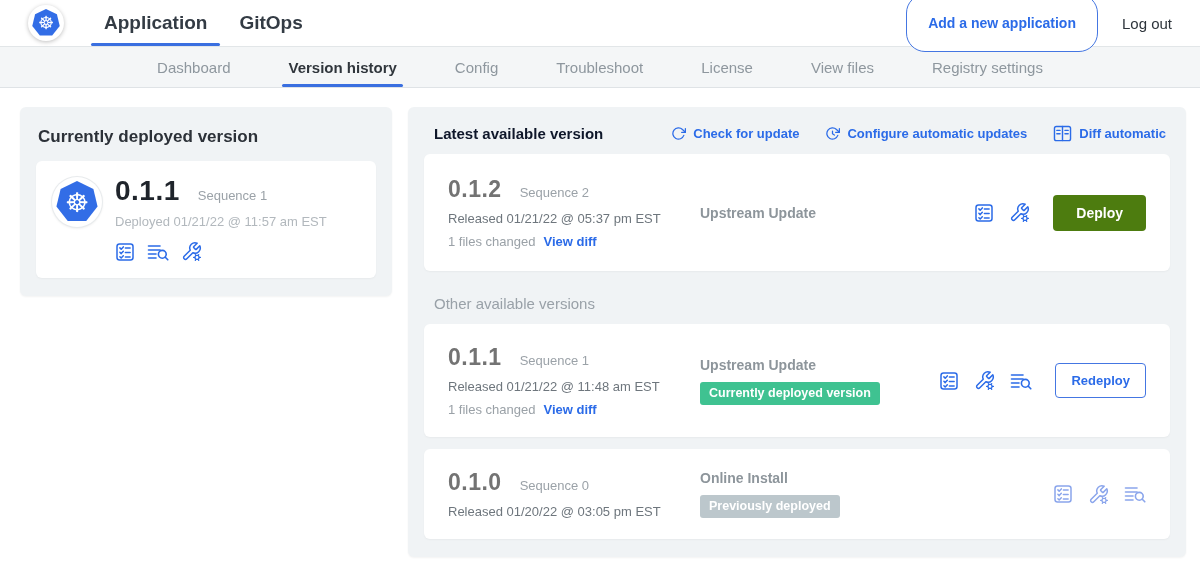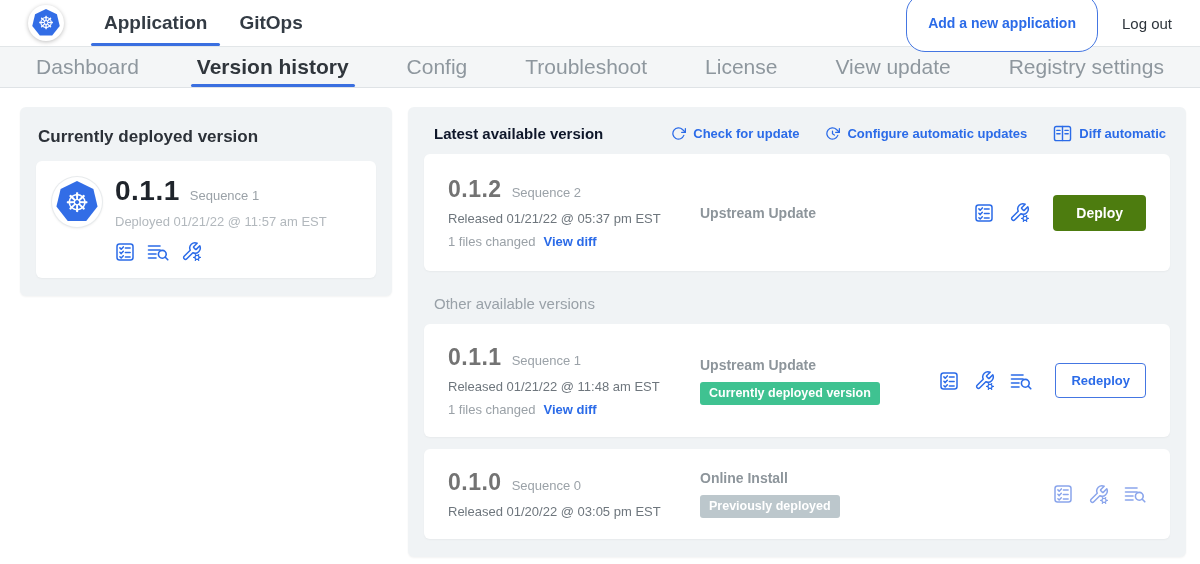--- a/index.html
+++ b/index.html
@@ -30,7 +30,7 @@
   .subnav { height:42px; background:#f4f6f7; border-top:1px solid #e2e6e8;
     border-bottom:1px solid #dfe3e6; display:flex; justify-content:center; gap:58px; }
   .sub-tab { position:relative; display:flex; align-items:center; height:100%;
-    font-size:21px; color:#8e979e; cursor:pointer; }
+    font-size:15px; color:#8e979e; cursor:pointer; }
   .sub-tab.active { color:#30363c; font-weight:700; }
   .sub-tab.active::after { content:""; position:absolute; left:-6px; right:-6px; bottom:0;
     height:3px; border-radius:2px; background:#3a6fe0; }

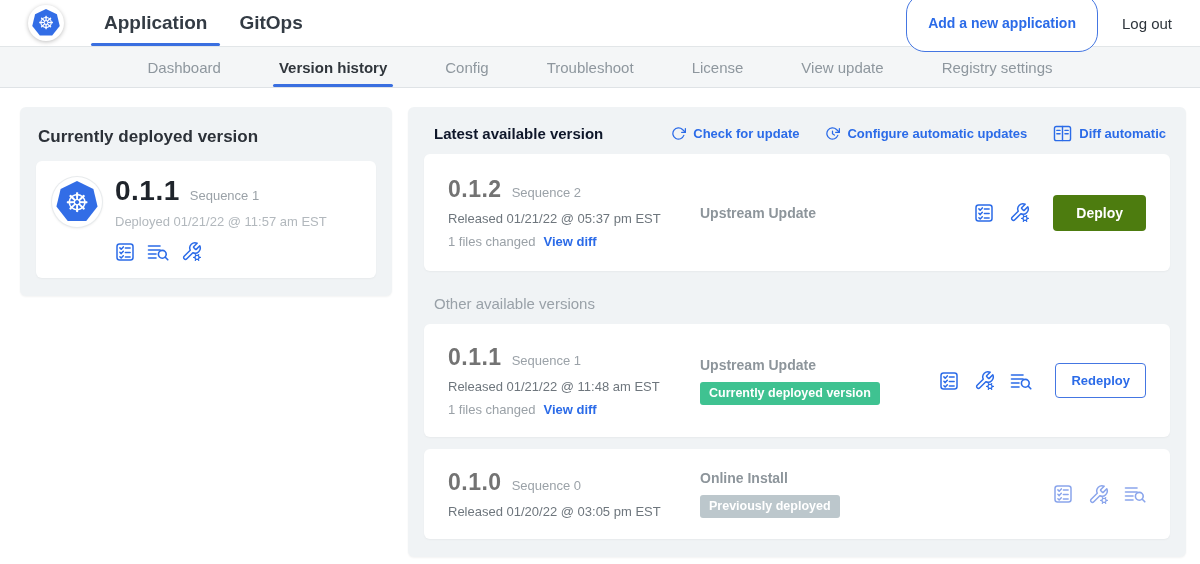--- a/index.html
+++ b/index.html
@@ -181,7 +181,7 @@
   <div class="sub-tab">Config</div>
   <div class="sub-tab">Troubleshoot</div>
   <div class="sub-tab">License</div>
-  <div class="sub-tab">View update</div>
+  <div class="sub-tab">View files</div>
   <div class="sub-tab">Registry settings</div>
 </div>
 

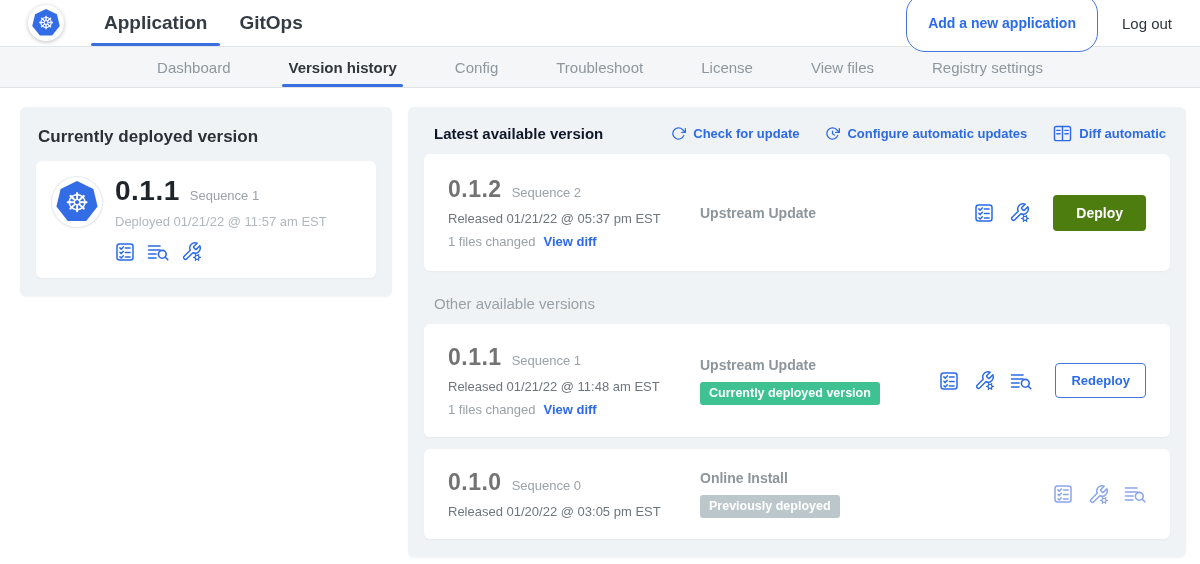--- a/index.html
+++ b/index.html
@@ -51,7 +51,7 @@
   .deployed-logo .k8s-hept span { font-size:27px; }
   .ver-row { display:flex; align-items:baseline; gap:10px; }
   .ver-big { font-size:28px; font-weight:800; color:#1f242b; letter-spacing:.5px; }
-  .seq { font-size:13px; color:#9ba2a8; }
+  .seq { font-size:13px; color:#9ba2a8;margin-left:8px; }
   .deployed-at { font-size:13px; color:#b2b8bd; margin-top:7px; }
   .icon-row { display:flex; align-items:center; gap:12px; margin-top:12px; color:#2b6be8; }
   .ic { display:block; cursor:pointer; }

